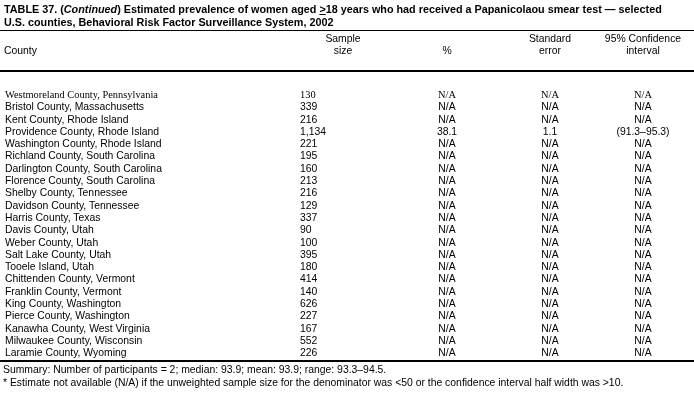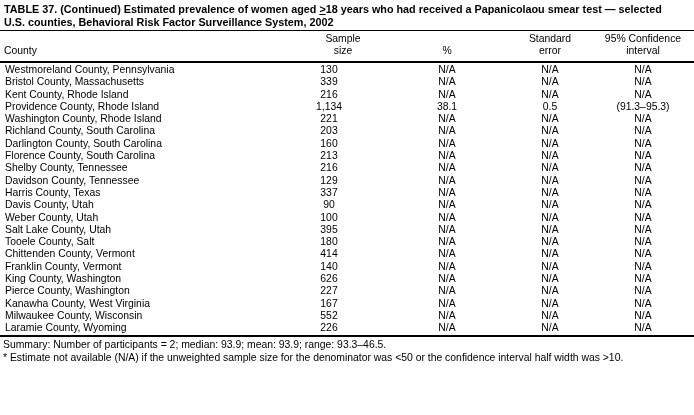--- a/index.html
+++ b/index.html
@@ -24,7 +24,7 @@
     line-height: 12.5px;
   }
   .title-line1 { white-space: nowrap; }
-  .seg-italic { }
+  .seg-italic { font-style: italic; }
   .seg-underline { text-decoration: underline; }
   table.data-table {
     border-collapse: collapse;

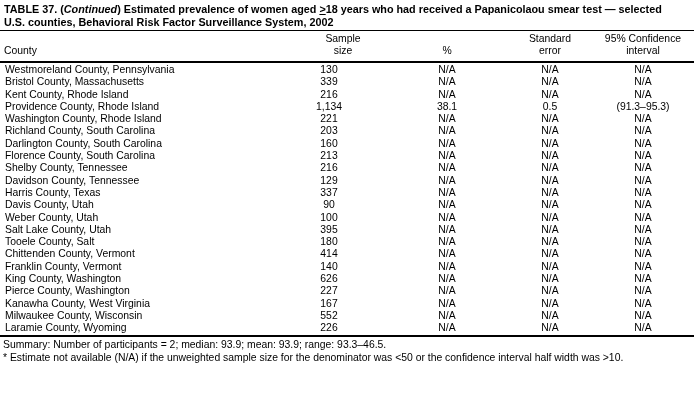--- a/index.html
+++ b/index.html
@@ -41,7 +41,7 @@
     font-size: 10.4px;
     line-height: 11.5px;
     vertical-align: bottom;
-    padding: 2px 0 5px 0;
+    padding: 2px 0 14px 0;
     border-bottom: 2px solid #000000;
     text-align: center;
   }

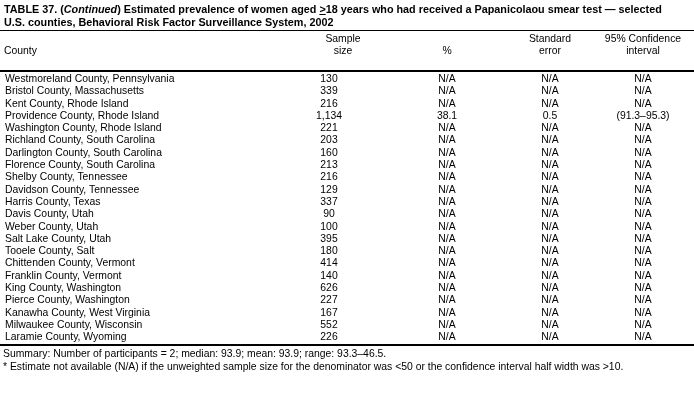--- a/index.html
+++ b/index.html
@@ -55,7 +55,7 @@
     white-space: nowrap;
     overflow: hidden;
   }
-  tbody tr:first-child td { padding-top: 1px; }
+  tbody tr:first-child td { padding-top: 17px; font-family: Liberation Serif, serif; }
   tbody tr:last-child td { border-bottom: 2px solid #000000; }
   td.col-county { text-align: left; padding-left: 5px; }
   td.col-sample { text-align: center; padding-right: 28px; }

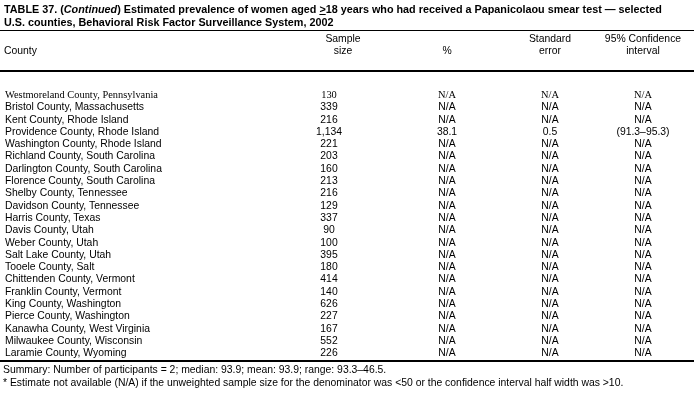--- a/index.html
+++ b/index.html
@@ -58,7 +58,7 @@
   tbody tr:first-child td { padding-top: 17px; font-family: Liberation Serif, serif; }
   tbody tr:last-child td { border-bottom: 2px solid #000000; }
   td.col-county { text-align: left; padding-left: 5px; }
-  td.col-sample { text-align: center; padding-right: 28px; }
+  td.col-sample { text-align: left; padding-right: 28px; }
   td.col-pct, td.col-se, td.col-ci { text-align: center; }
   .summary-line {
     font-size: 10.4px;

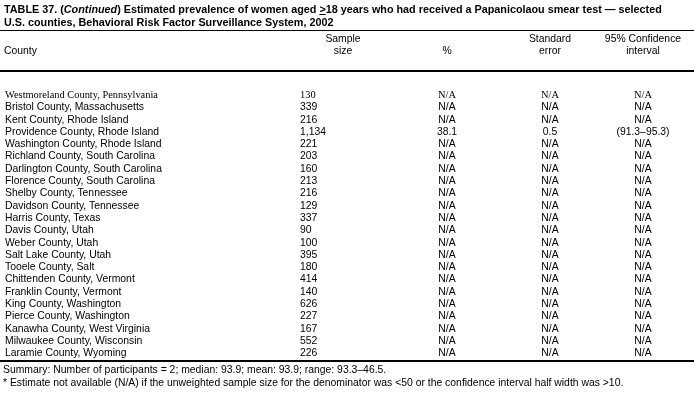--- a/index.html
+++ b/index.html
@@ -139,7 +139,7 @@
           <td class="col-county">Providence County, Rhode Island</td>
           <td class="col-sample">1,134</td>
           <td class="col-pct">38.1</td>
-          <td class="col-se">0.5</td>
+          <td class="col-se">1.1</td>
           <td class="col-ci">(91.3–95.3)</td>
         </tr>
         <tr>

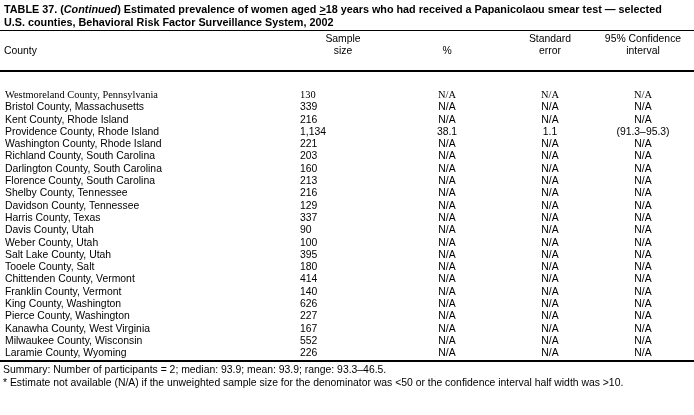--- a/index.html
+++ b/index.html
@@ -151,7 +151,7 @@
         </tr>
         <tr>
           <td class="col-county">Richland County, South Carolina</td>
-          <td class="col-sample">203</td>
+          <td class="col-sample">195</td>
           <td class="col-pct">N/A</td>
           <td class="col-se">N/A</td>
           <td class="col-ci">N/A</td>

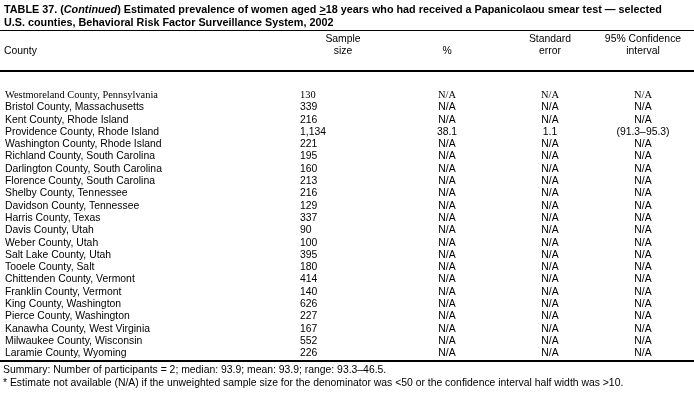--- a/index.html
+++ b/index.html
@@ -213,7 +213,7 @@
           <td class="col-ci">N/A</td>
         </tr>
         <tr>
-          <td class="col-county">Tooele County, Salt</td>
+          <td class="col-county">Tooele Island, Utah</td>
           <td class="col-sample">180</td>
           <td class="col-pct">N/A</td>
           <td class="col-se">N/A</td>

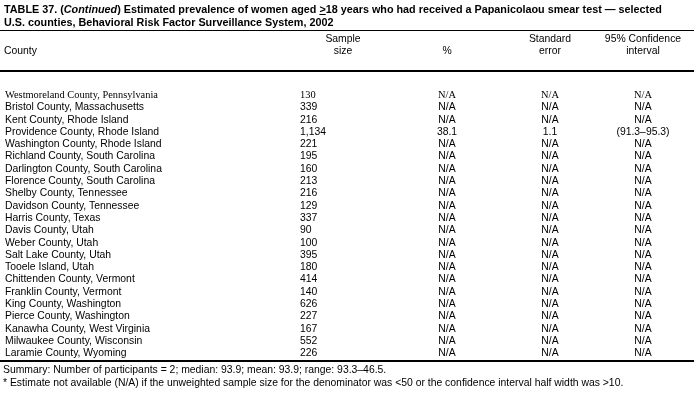--- a/index.html
+++ b/index.html
@@ -271,7 +271,7 @@
       </tbody>
   </table>
 
-  <div class="summary-line">Summary: Number of participants = 2; median: 93.9; mean: 93.9; range: 93.3–46.5.</div>
+  <div class="summary-line">Summary: Number of participants = 2; median: 93.9; mean: 93.9; range: 93.3–94.5.</div>
   <div class="footnote-line">* Estimate not available (N/A) if the unweighted sample size for the denominator was &lt;50 or the confidence interval half width was &gt;10.</div>
 
 </div>

